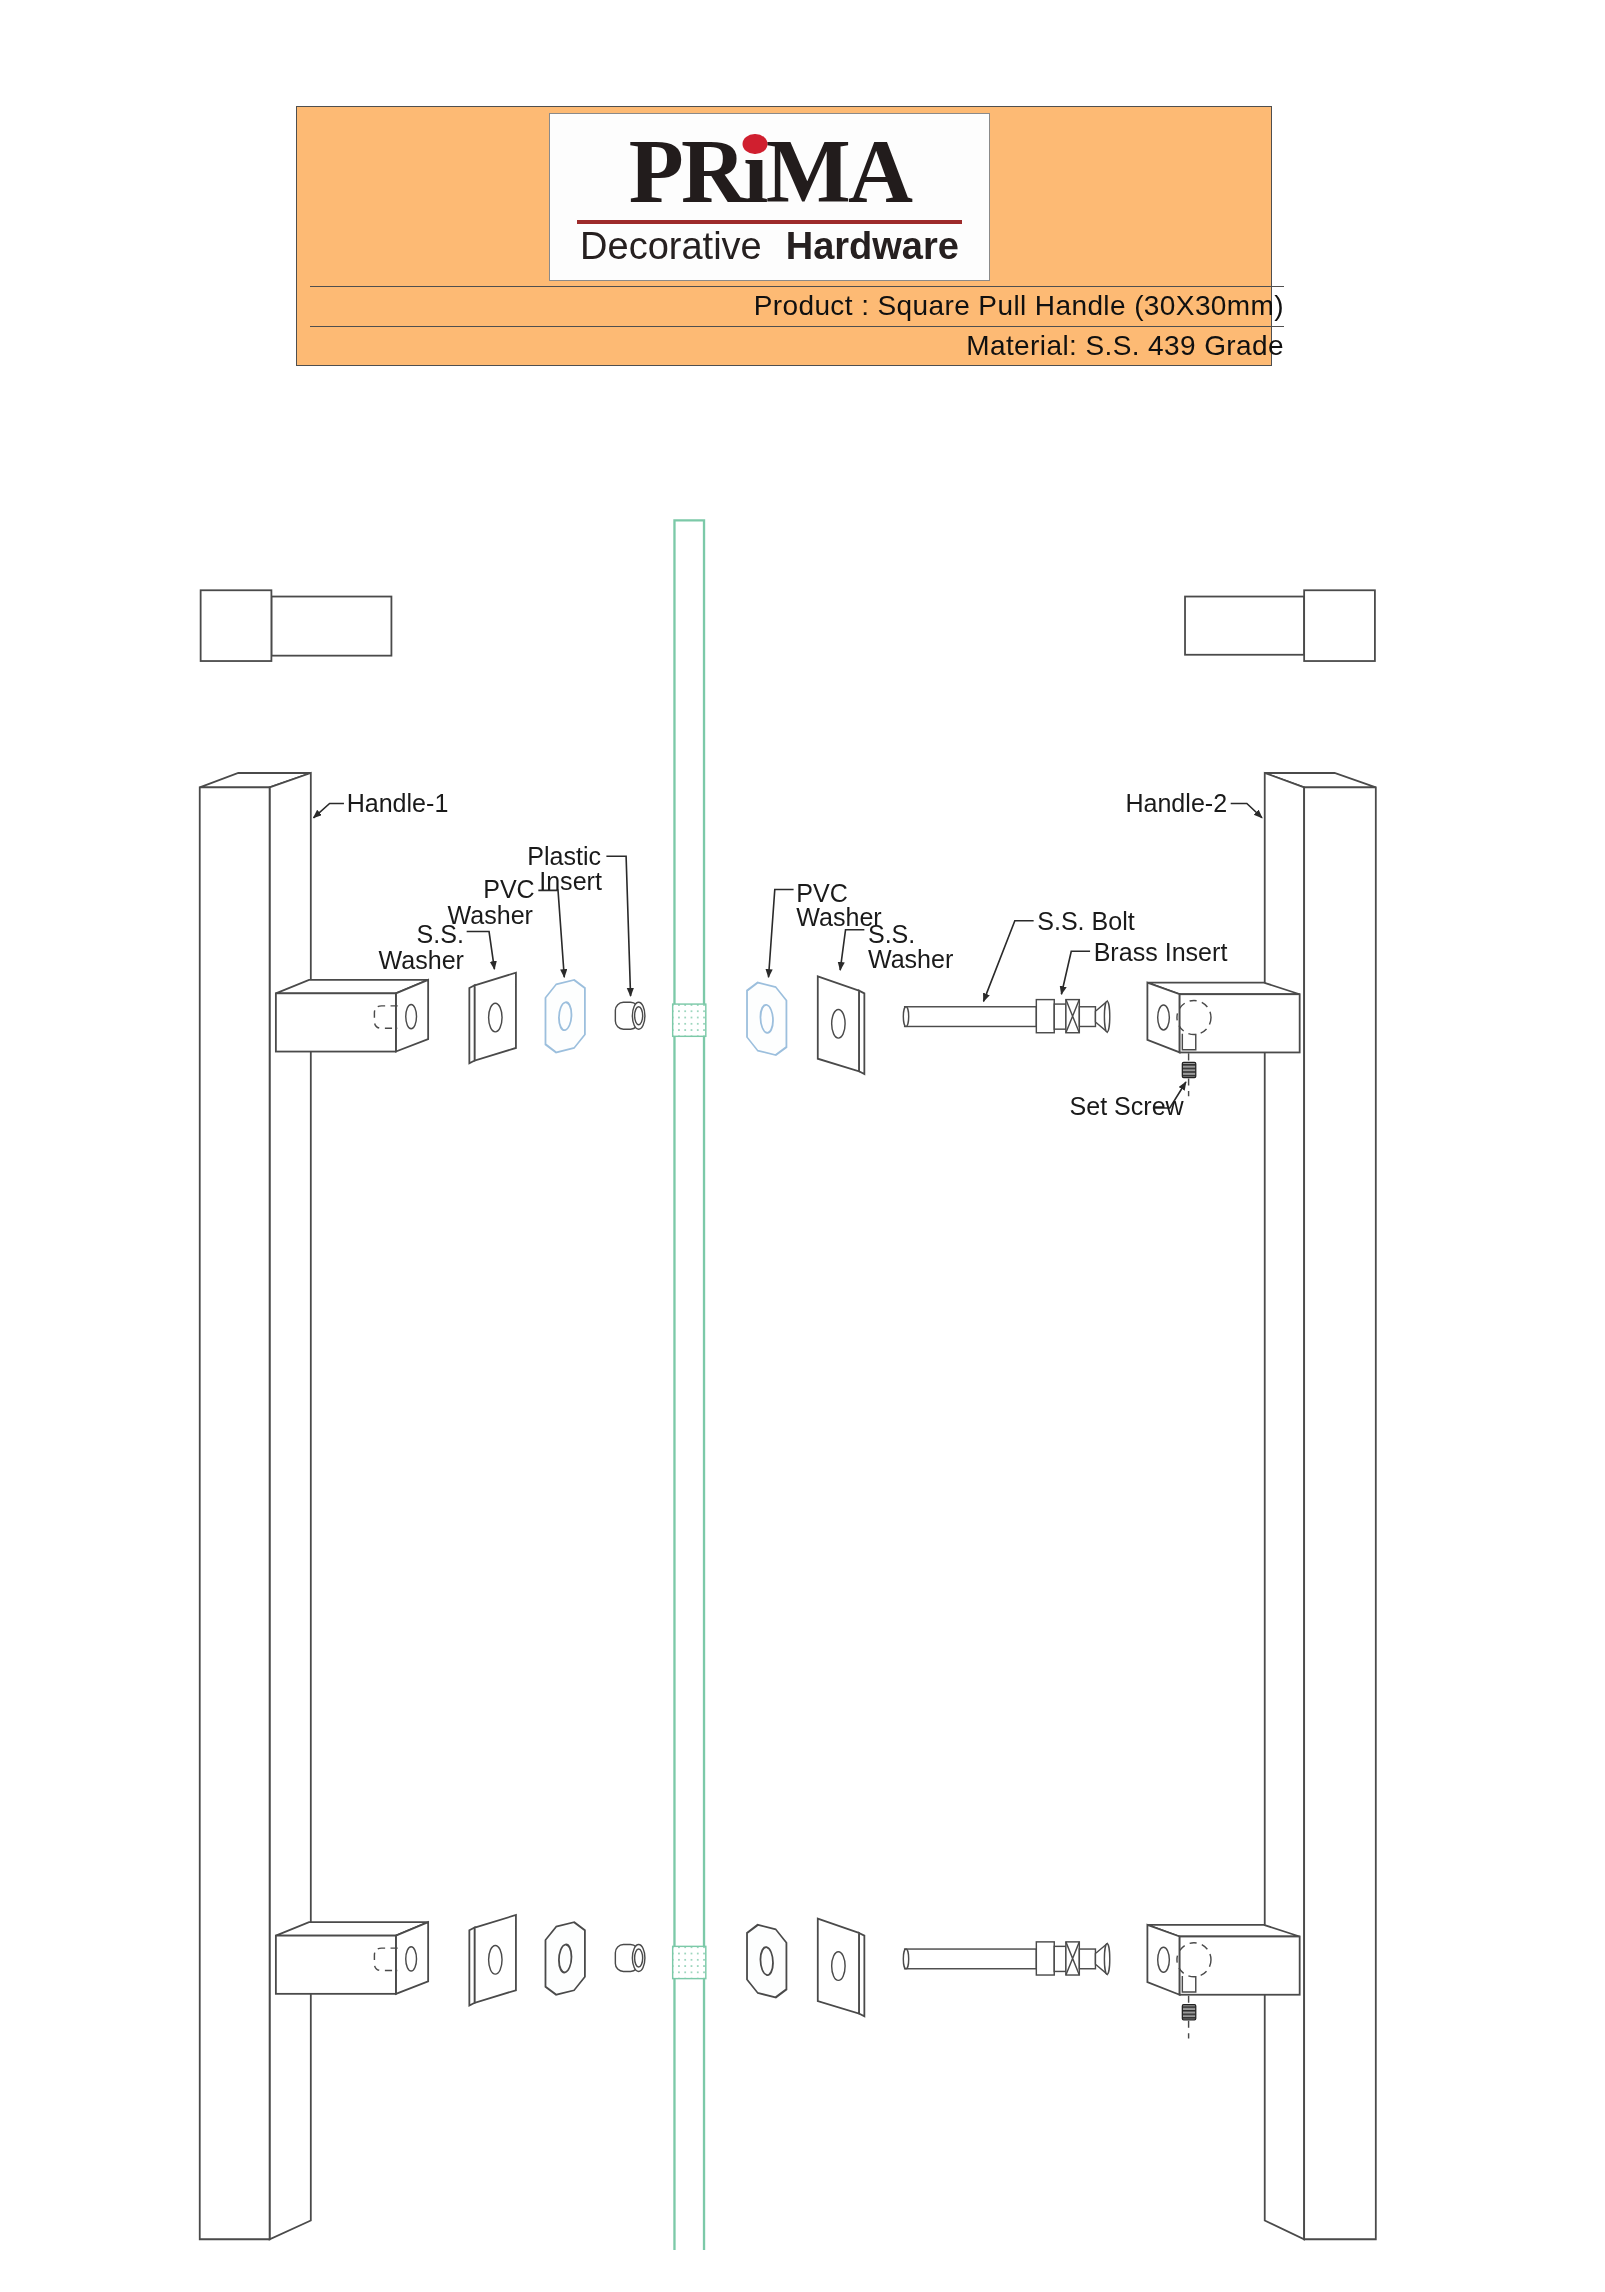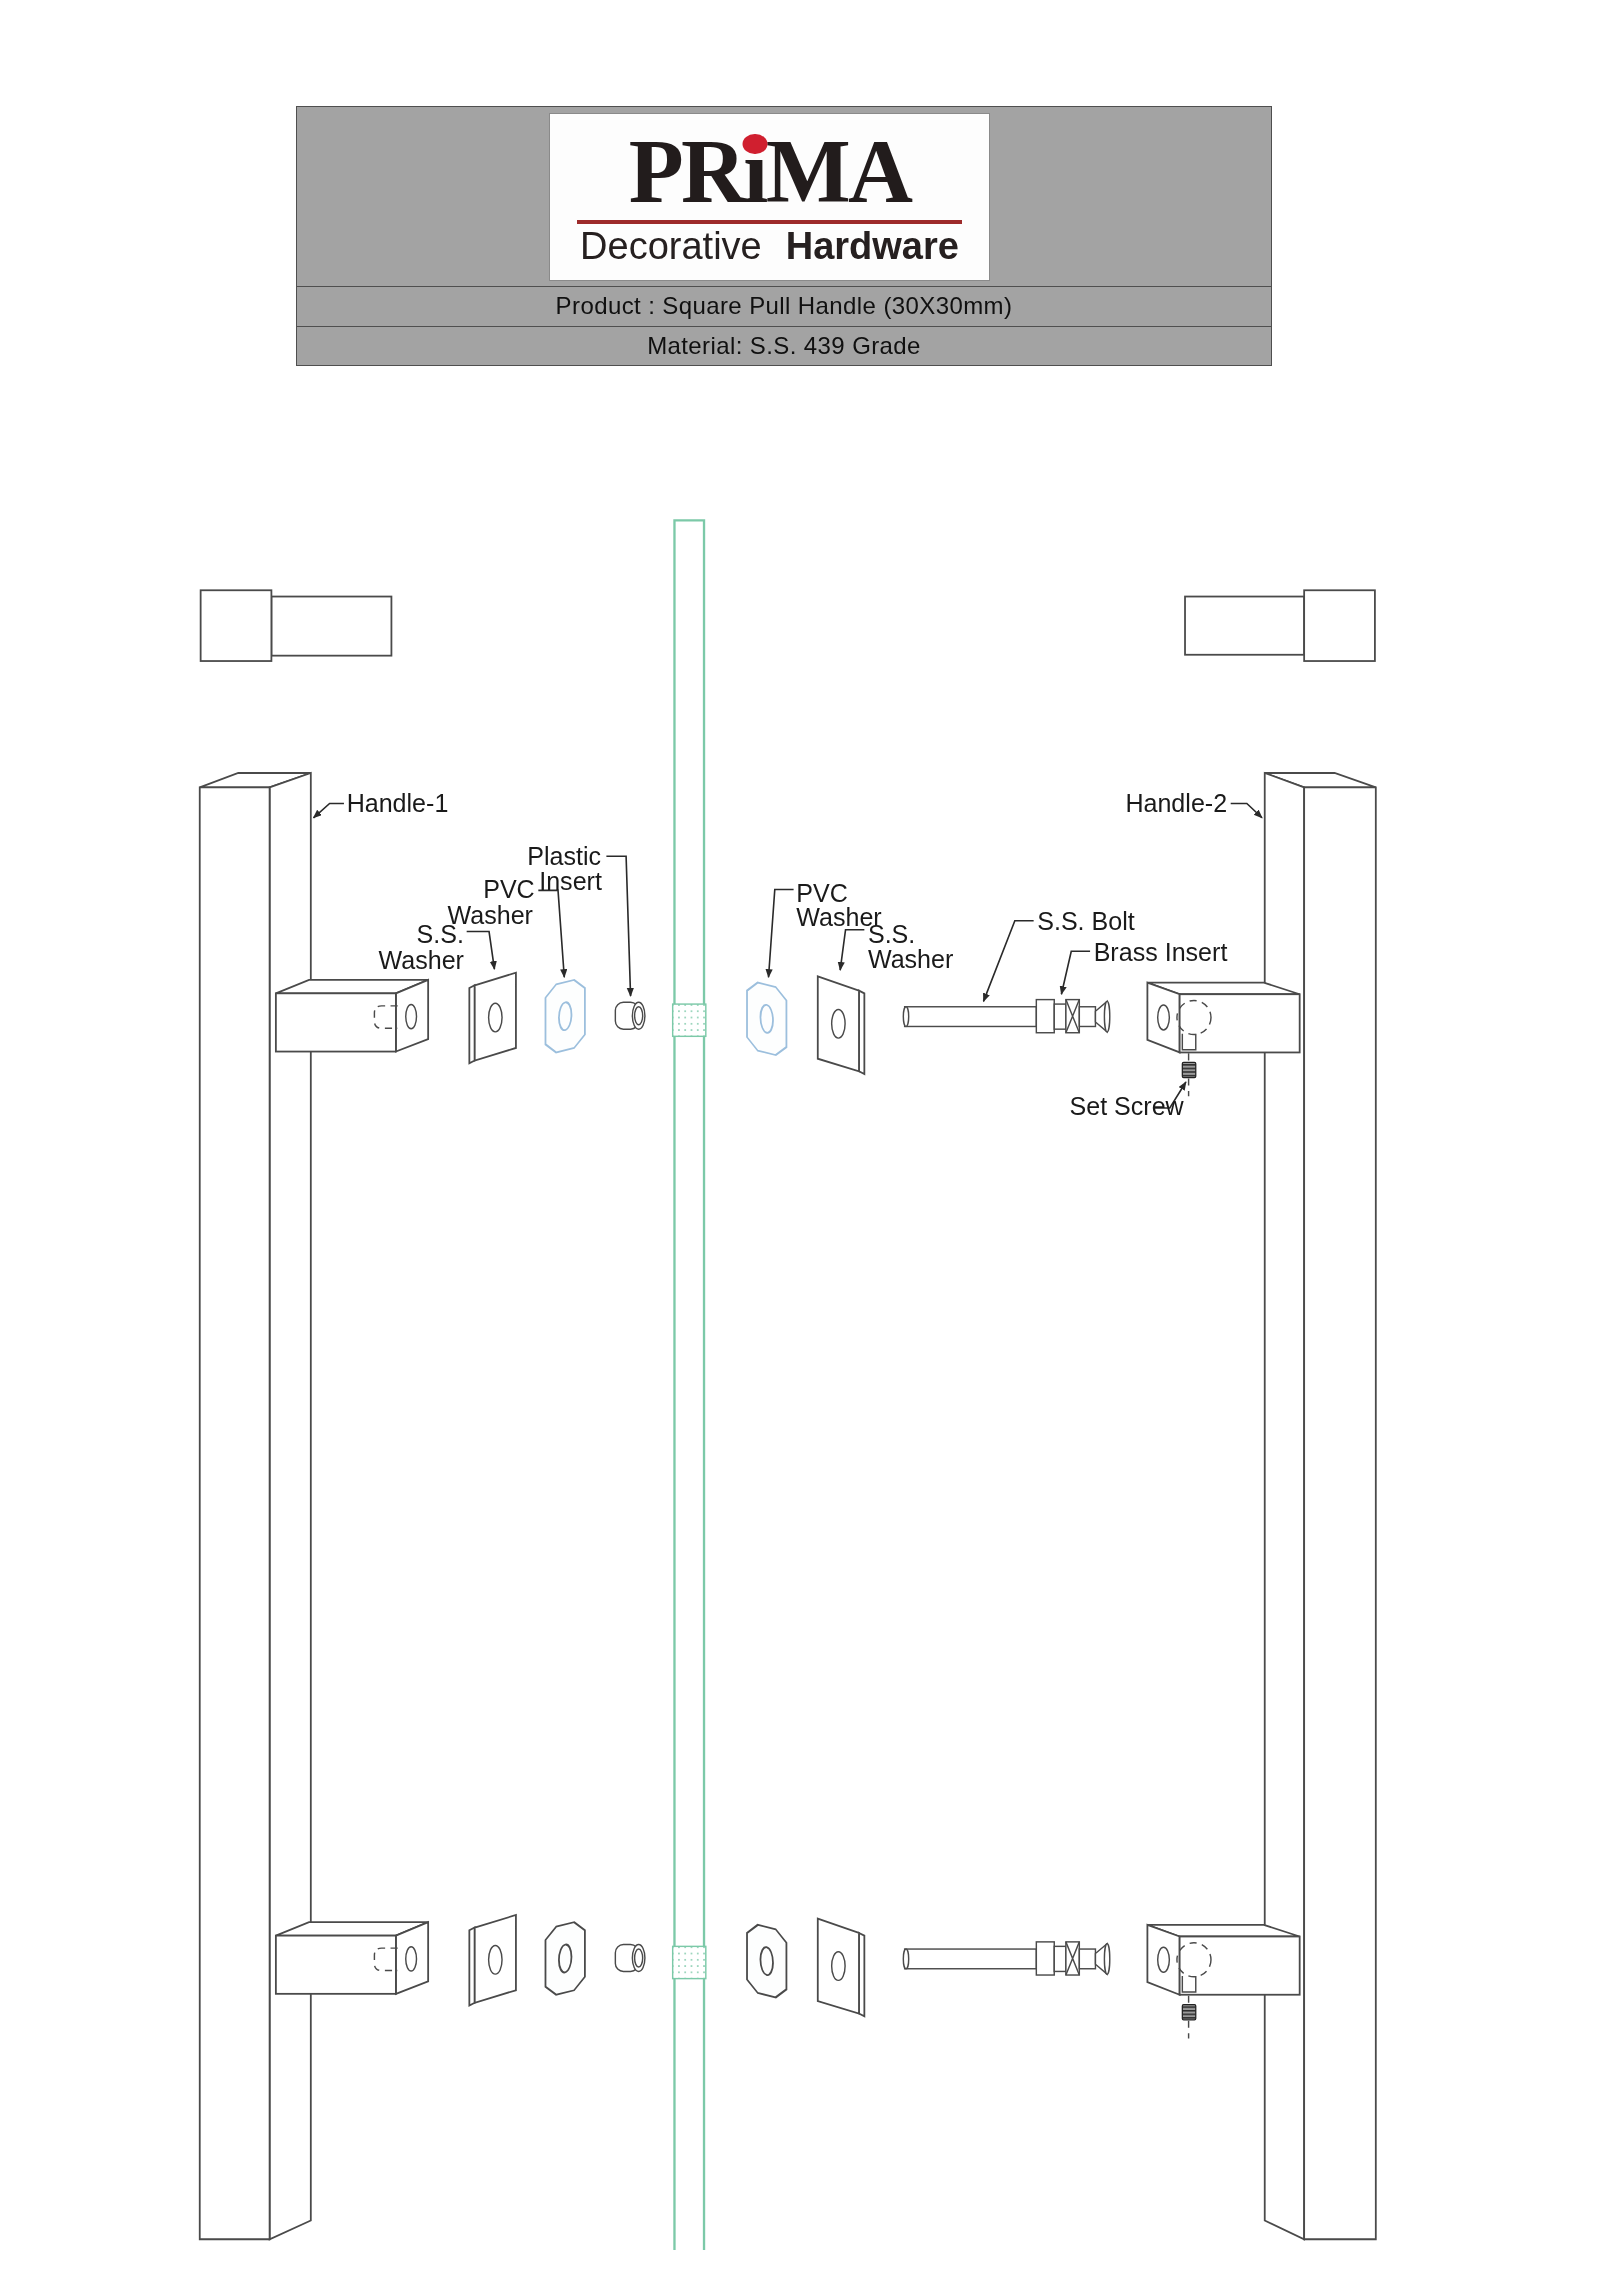--- a/index.html
+++ b/index.html
@@ -13,7 +13,7 @@
 
   
   .title-block{position:absolute;left:296px;top:106px;width:976px;height:260px;
-               border:1.8px solid #4f4f4f;background:#a3a3a3}
+               border:1.8px solid #4f4f4f;background:#fdba74}
   .logo-box{position:absolute;left:252px;top:6.3px;width:441px;height:168px;
             border:1.8px solid #8a8a8a;background:#fdfdfd;
             display:flex;flex-direction:column;align-items:center;justify-content:center}

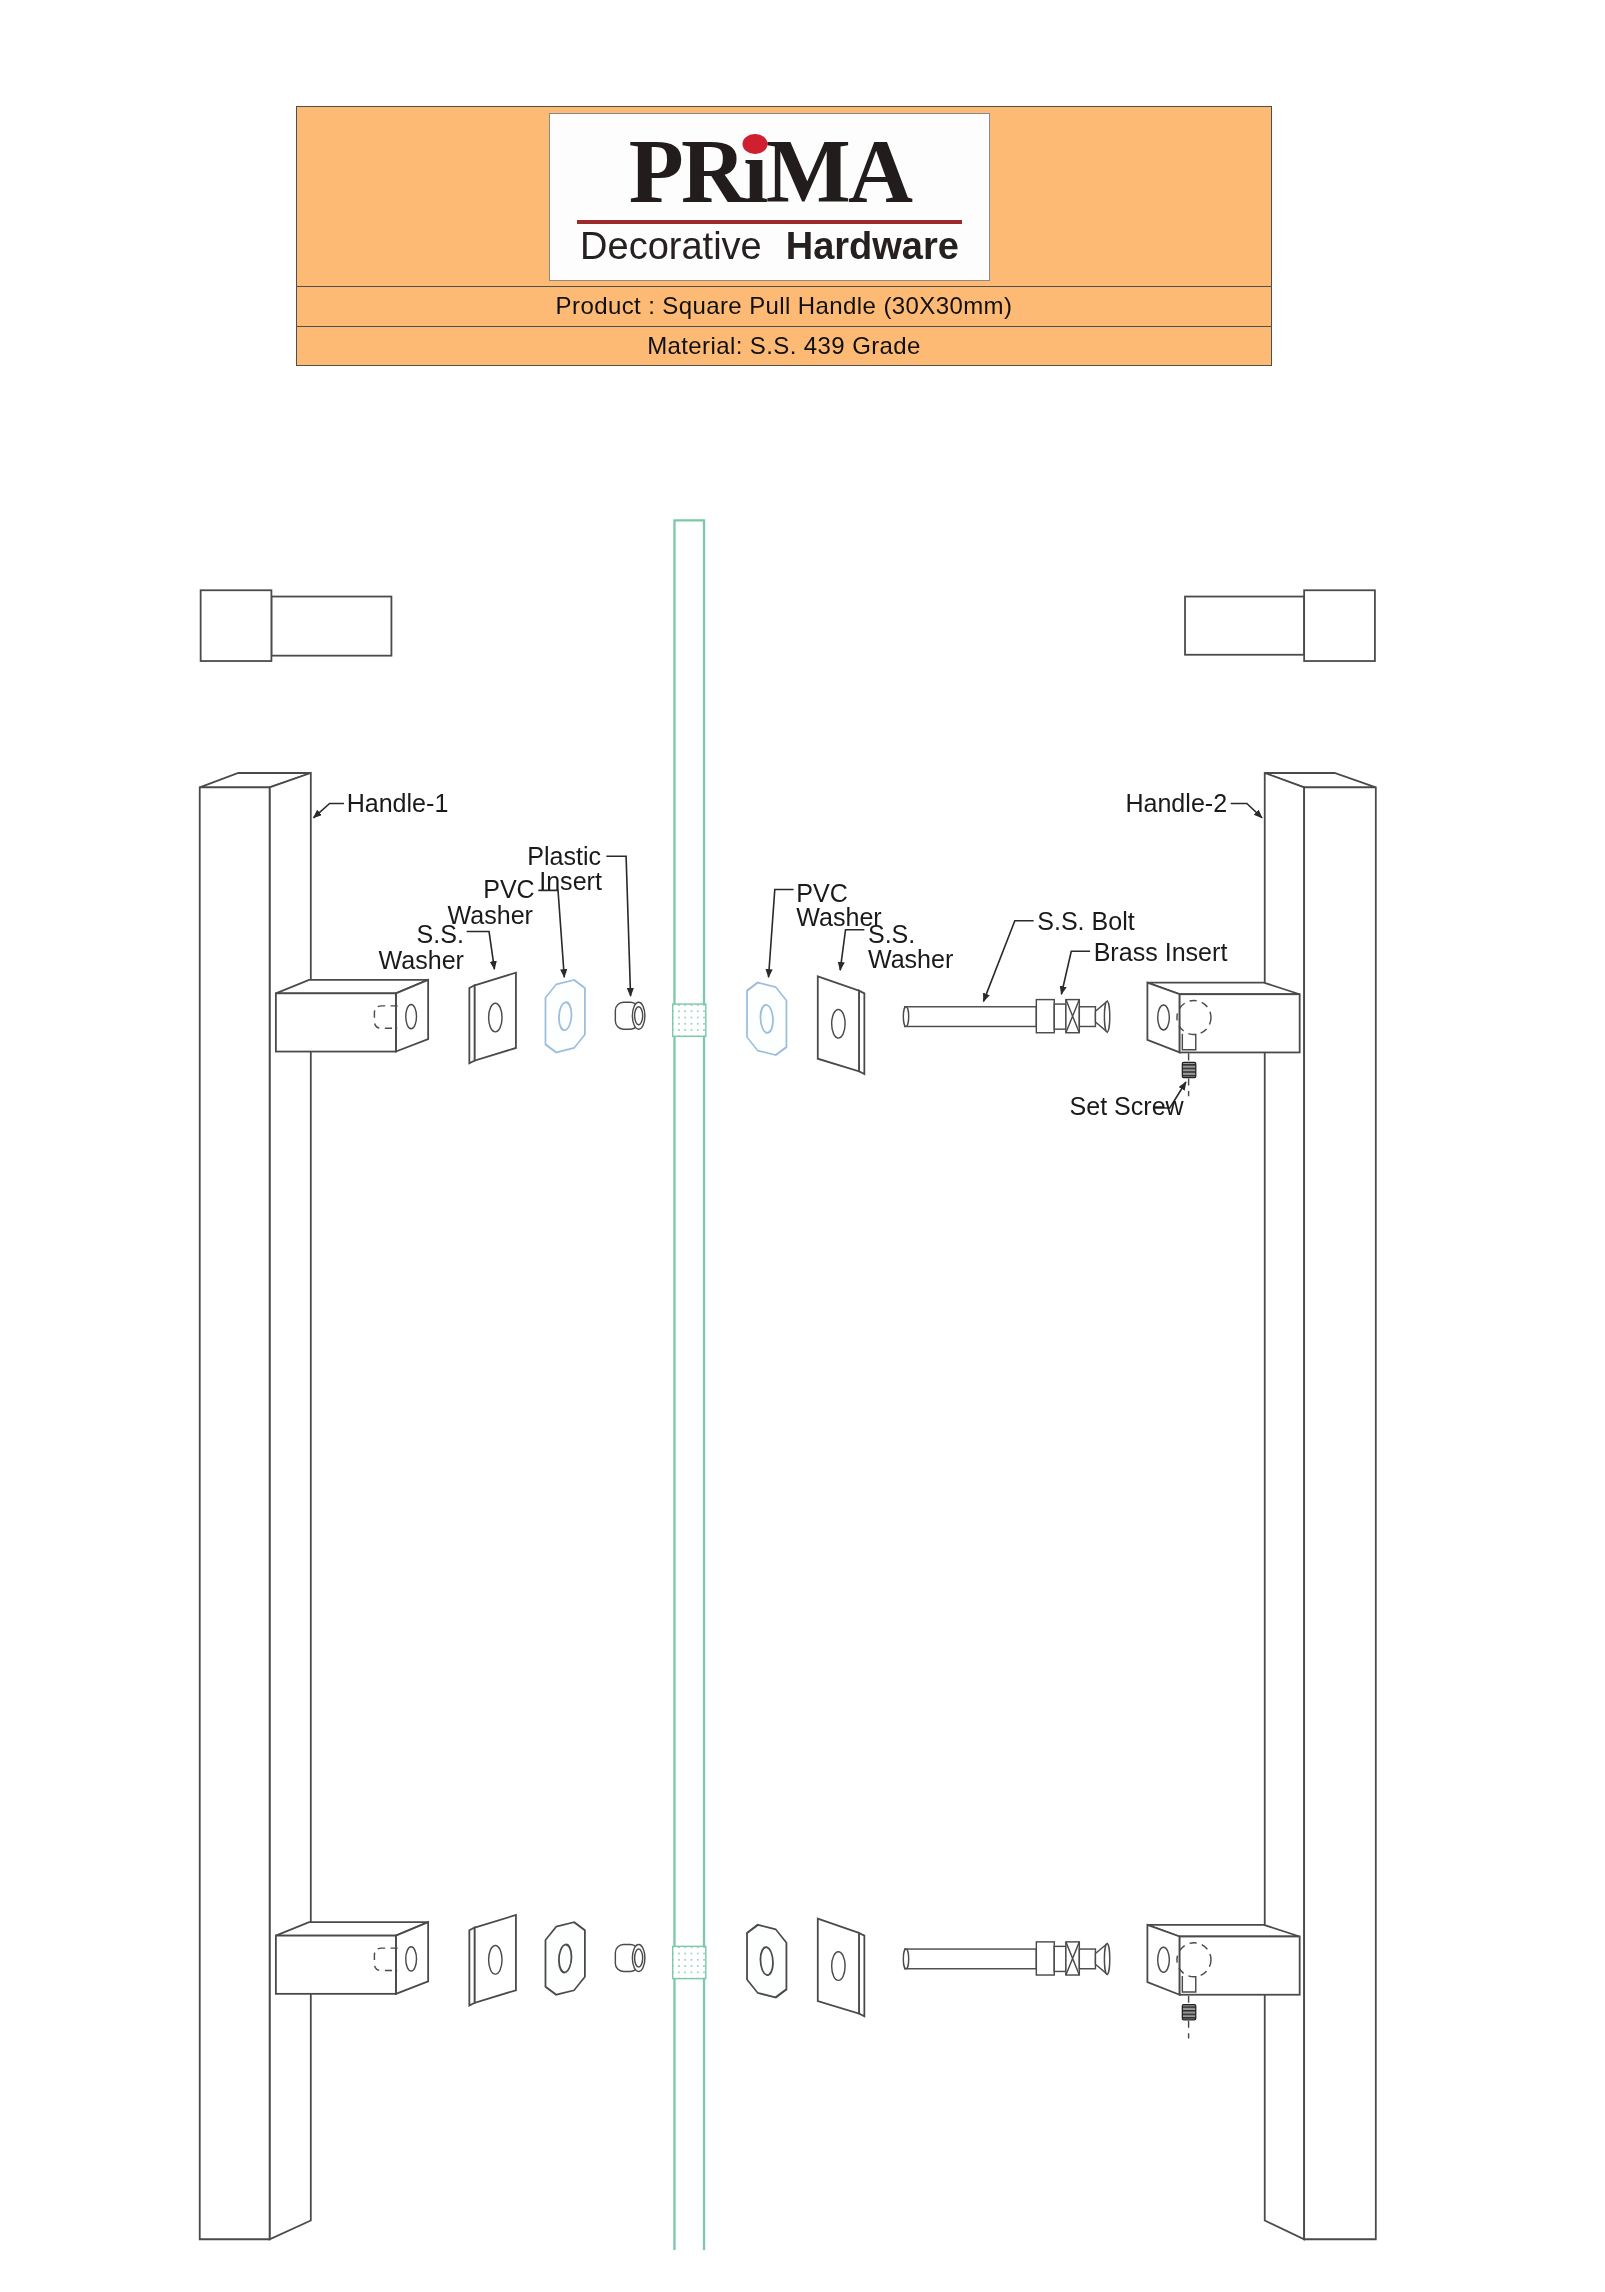--- a/index.html
+++ b/index.html
@@ -25,9 +25,9 @@
   .logo-underline{width:385px;height:3.6px;background:var(--logo-underline);margin:2.7px 0 3.6px}
   .tagline{font-size:38px;line-height:1.05;color:#262020;white-space:nowrap}
   .tagline .bold{font-weight:700;margin-left:24px}
-  .tb-row{position:absolute;left:0;width:100%;border-top:1.8px solid #4f4f4f;
-          display:flex;align-items:center;justify-content:center;
-          font-size:24px;color:#101010;letter-spacing:0.4px}
+  .tb-row{position:absolute;left:13px;width:100%;border-top:1.8px solid #4f4f4f;
+          display:flex;align-items:center;justify-content:flex-end;
+          font-size:28px;color:#101010;letter-spacing:0.4px}
   .tb-row.product{top:179px;height:39px}
   .tb-row.material{top:219px;height:39px}
 

